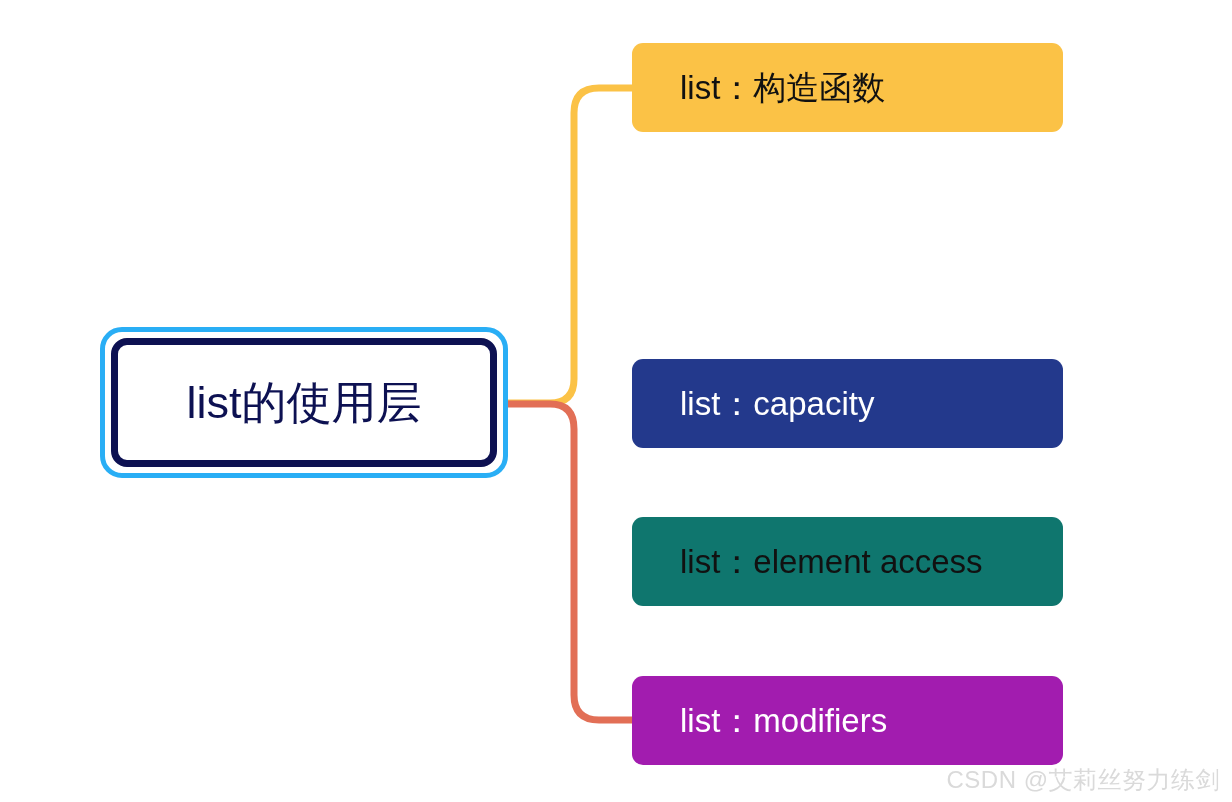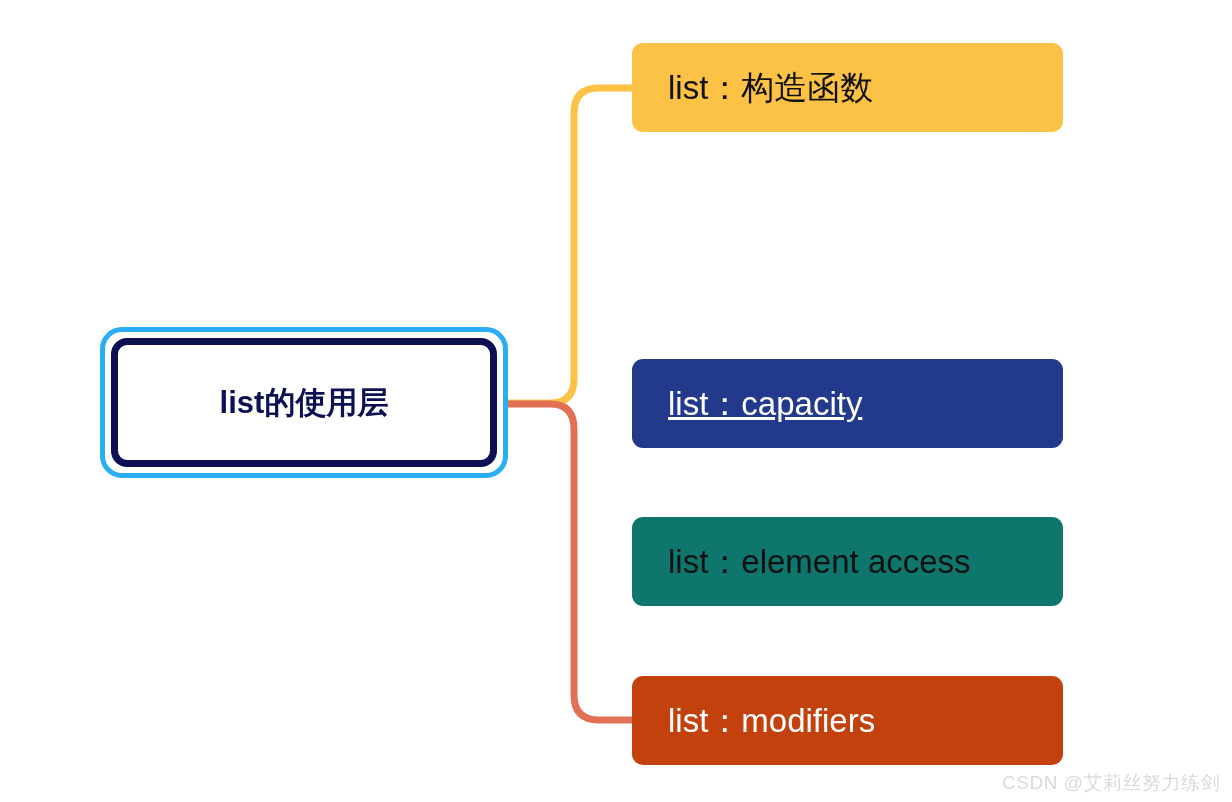--- a/index.html
+++ b/index.html
@@ -85,6 +85,7 @@
     font-weight: normal;
     line-height: 1;
     white-space: nowrap;
+    margin-left: 12px;
   }
 
   .card.c0 { top: 43px;  background: #FBC246; }

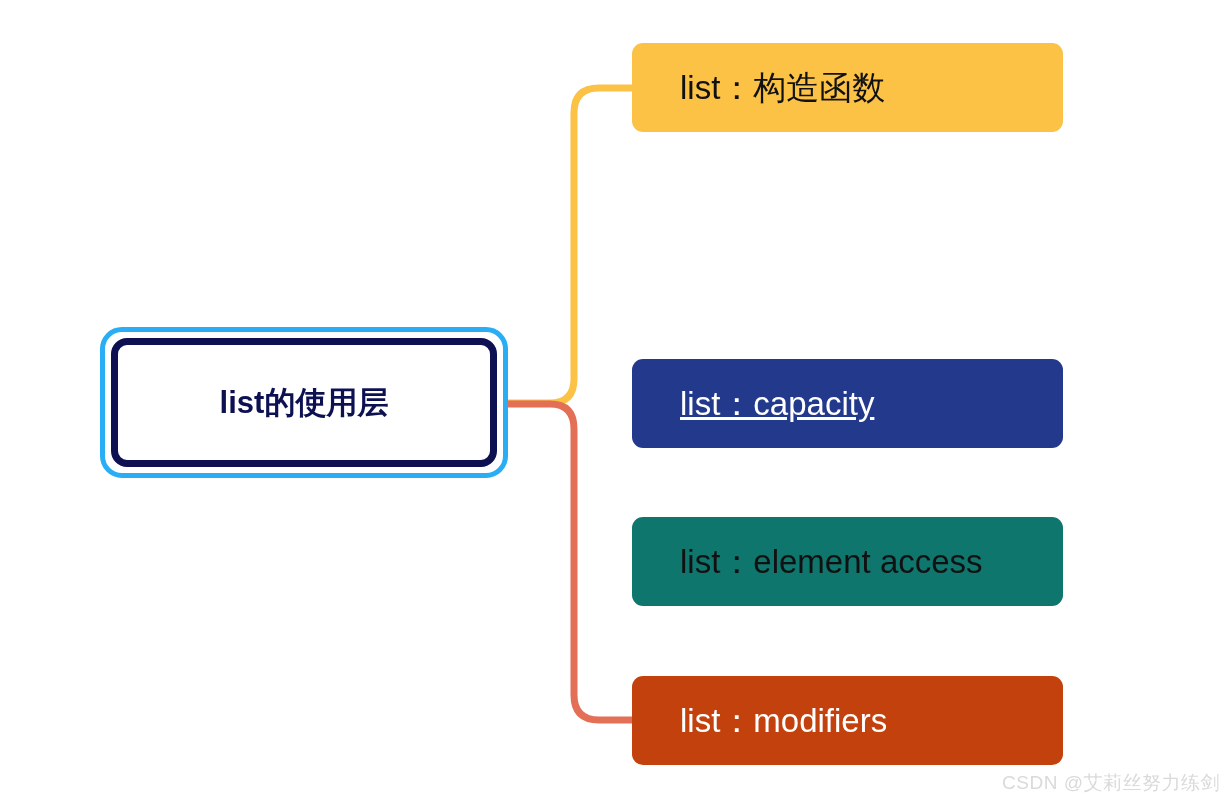--- a/index.html
+++ b/index.html
@@ -60,8 +60,8 @@
     justify-content: center;
   }
   .root-label {
-    font-size: 31px;
-    font-weight: bold;
+    font-size: 45px;
+    font-weight: normal;
     color: #0D1152;
     letter-spacing: 0px;
     line-height: 1;

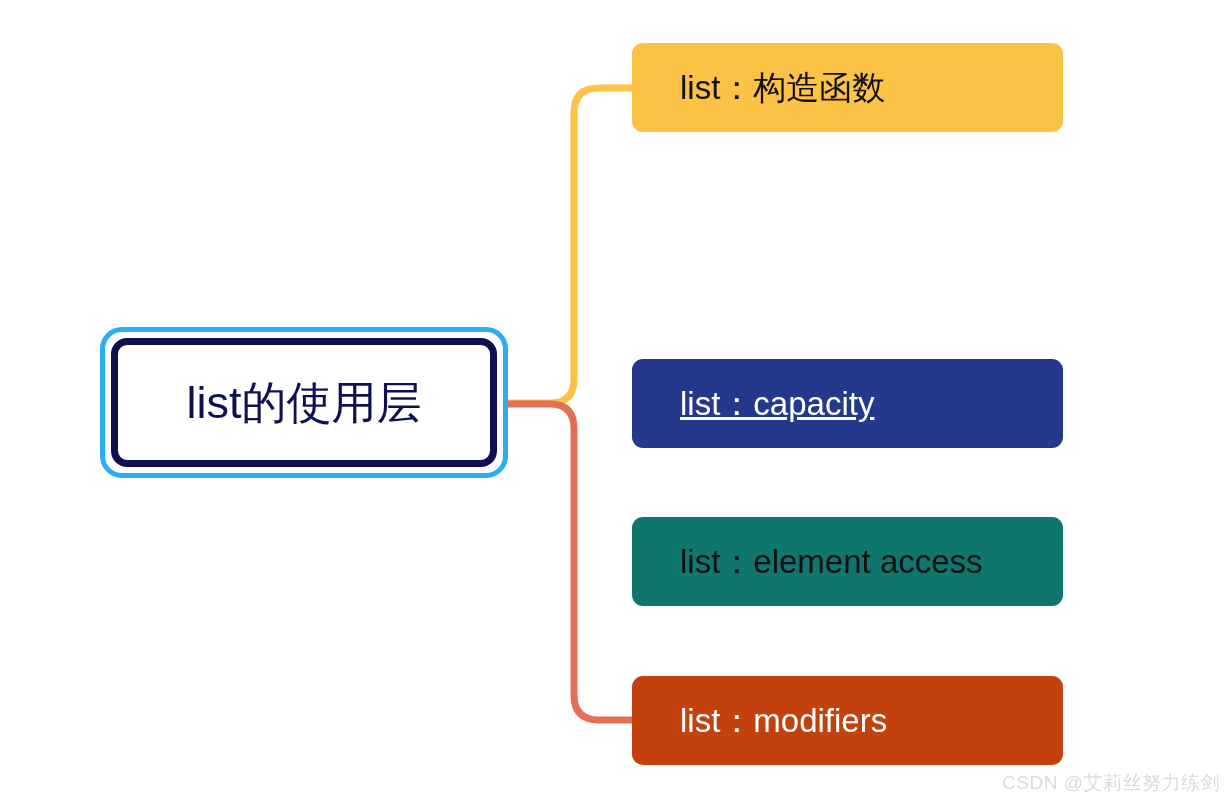--- a/index.html
+++ b/index.html
@@ -96,7 +96,7 @@
 
   .card.c0 .card-label { color: #111111; }
   .card.c1 .card-label { color: #FFFFFF; }
-  .card.c2 .card-label { color: #FFFFFF; text-decoration: underline; }
+  .card.c2 .card-label { color: #FFFFFF; }
   .card.c3 .card-label { color: #111111; }
   .card.c4 .card-label { color: #FFFFFF; }
 

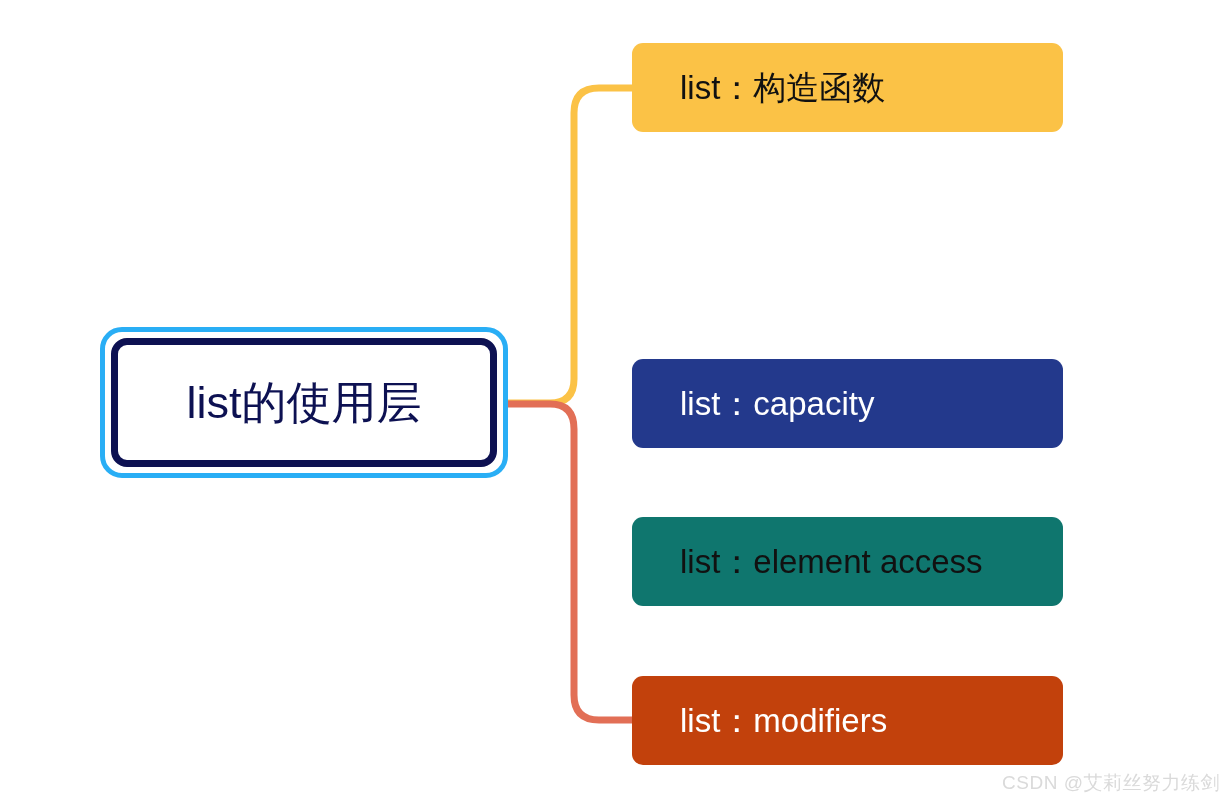--- a/index.html
+++ b/index.html
@@ -92,7 +92,7 @@
   .card.c1 { top: 201px; background: #E26F56; }
   .card.c2 { top: 359px; background: #23398C; }
   .card.c3 { top: 517px; background: #0f766e; }
-  .card.c4 { top: 676px; background: #c2410c; }
+  .card.c4 { top: 676px; background: #a21caf; }
 
   .card.c0 .card-label { color: #111111; }
   .card.c1 .card-label { color: #FFFFFF; }

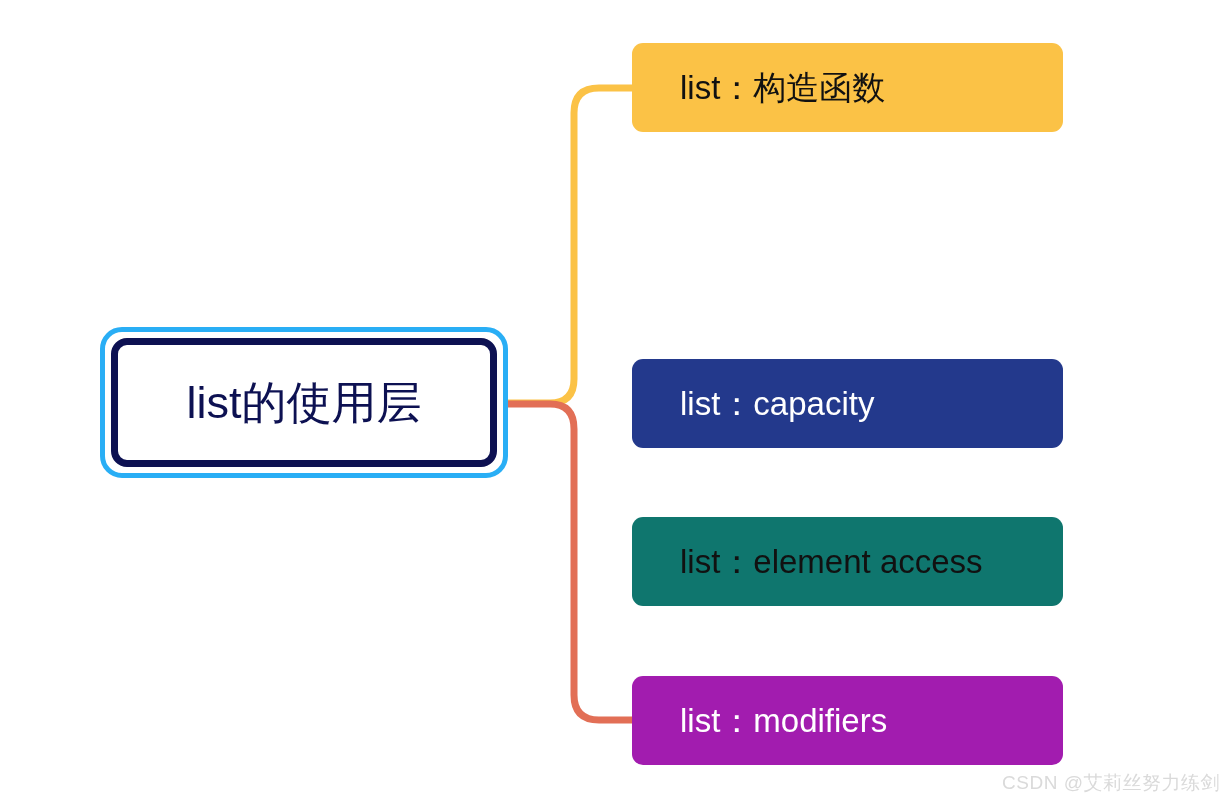--- a/index.html
+++ b/index.html
@@ -105,7 +105,7 @@
     position: absolute;
     right: 12px;
     bottom: 6px;
-    font-size: 19px;
+    font-size: 24px;
     color: #DADADA;
     white-space: nowrap;
     letter-spacing: 0.5px;

